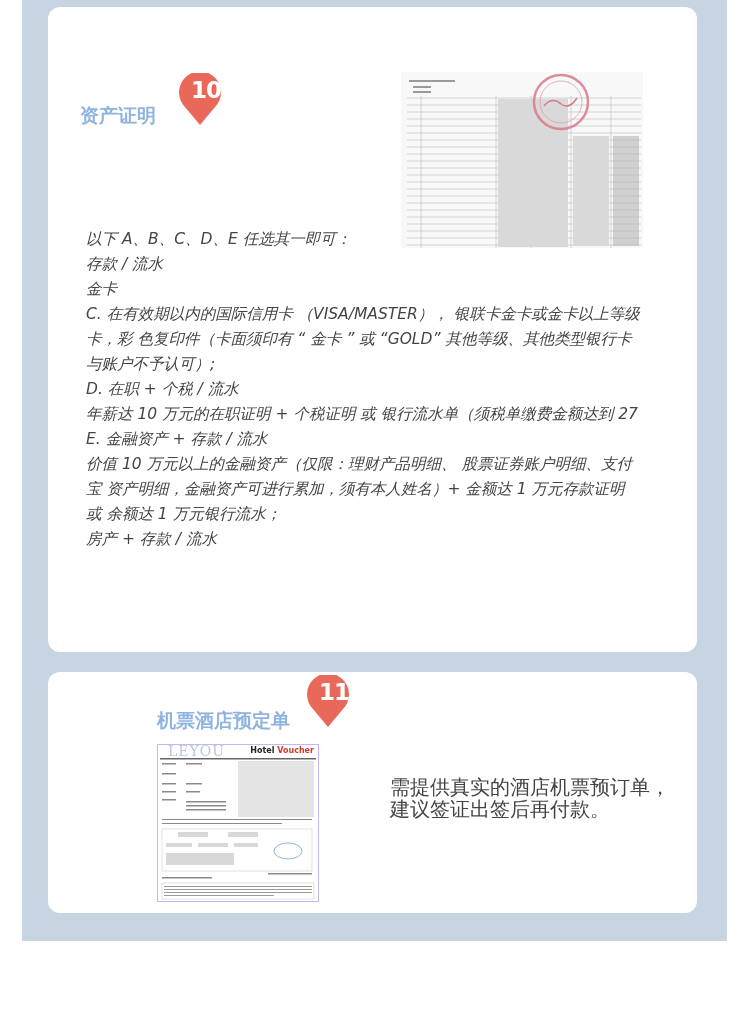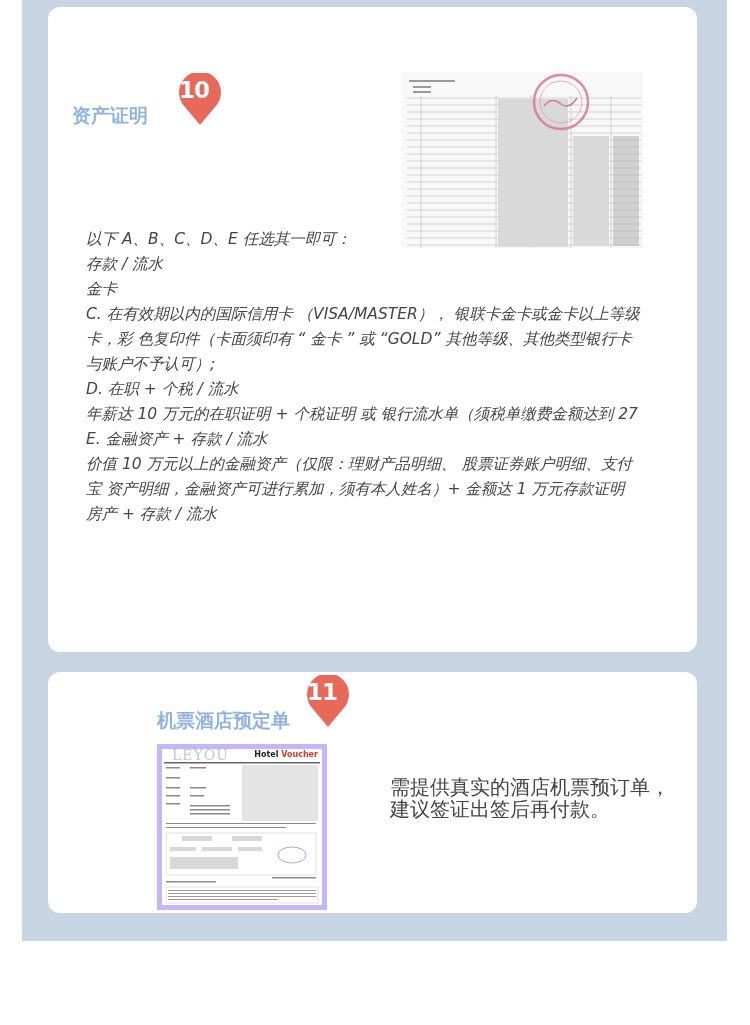--- a/index.html
+++ b/index.html
@@ -11,7 +11,7 @@
   #card2 { top:672px; height:241px; }
   .section-title { position:absolute; color:#8fb3e0; font-weight:bold; font-size:19px; letter-spacing:0px; white-space:nowrap; }
   .pin { position:absolute; width:42px; height:52px; }
-  .pin-num { position:absolute; left:0; top:4px; width:42px; text-align:left; color:#fff;
+  .pin-num { position:absolute; left:0; top:4px; width:42px; text-align:right; color:#fff;
              font-weight:bold; font-size:23px; font-family:"DejaVu Sans",sans-serif; letter-spacing:-1px; }
   .doc-img { position:absolute; background:#fbfbfb; overflow:hidden; }
   .body-text { position:absolute; left:38px; top:220px; width:600px; color:#444444;

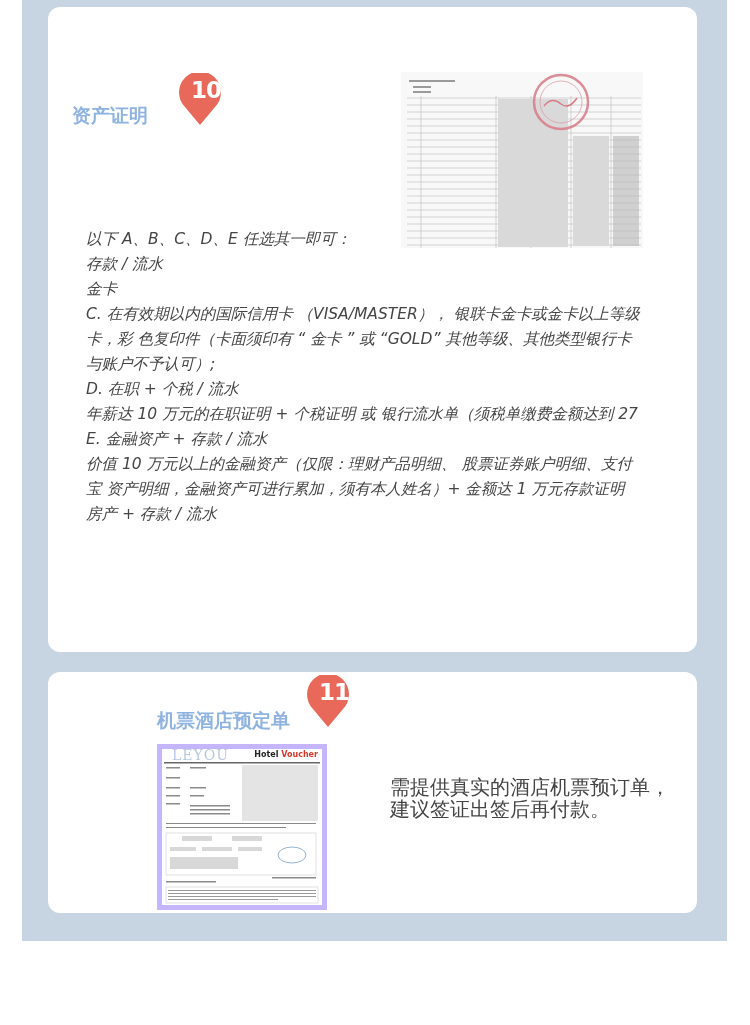--- a/index.html
+++ b/index.html
@@ -26,7 +26,7 @@
 <div class="panel">
 
   <div class="card" id="card1">
-    <div class="section-title" style="left:24px; top:96px;">资产证明</div>
+    <div class="section-title" style="left:32px; top:96px;">资产证明</div>
 
     <div class="pin" style="left:131px; top:66px;">
       <svg width="42" height="52" viewBox="0 0 42 52">

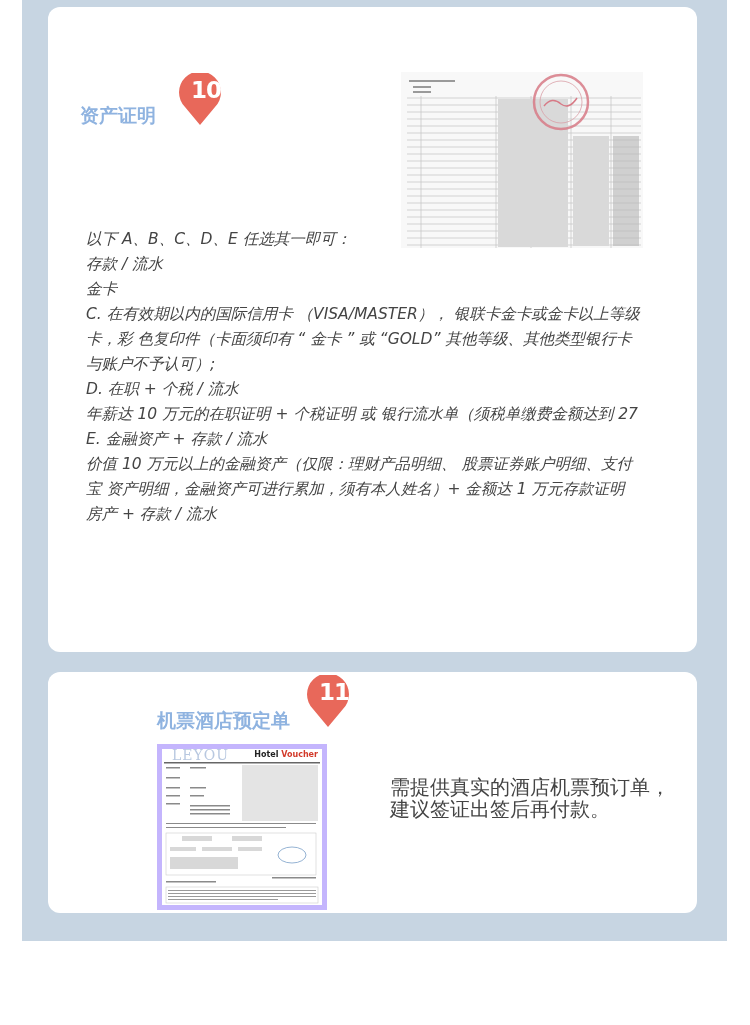--- a/index.html
+++ b/index.html
@@ -97,6 +97,7 @@
       <span class="line">E. 金融资产 + 存款 / 流水</span>
       <span class="line">价值 10 万元以上的金融资产（仅限：理财产品明细、 股票证券账户明细、支付</span>
       <span class="line">宝 资产明细，金融资产可进行累加，须有本人姓名）+  金额达 1 万元存款证明</span>
+      <span class="line">或  余额达 1 万元银行流水；</span>
       <span class="line">房产 + 存款 / 流水</span>
     </div>
   </div>

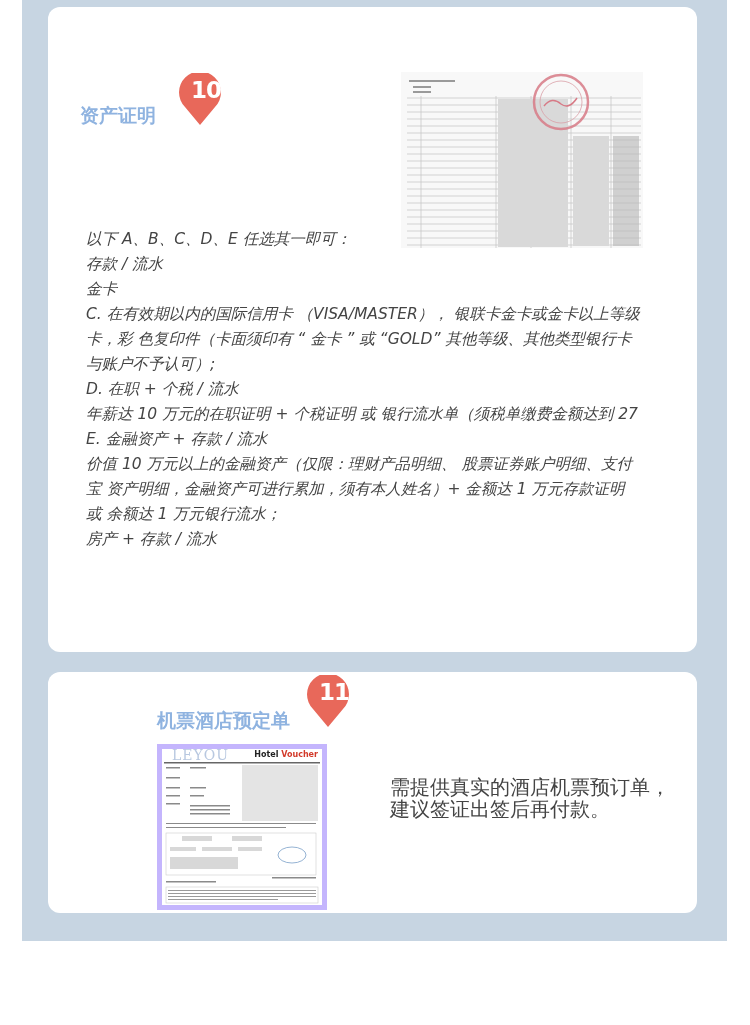--- a/index.html
+++ b/index.html
@@ -112,7 +112,7 @@
       <div class="pin-num">11</div>
     </div>
 
-    <div class="doc-img" style="left:109px; top:72px; width:160px; height:156px; border:5px solid #c4b5fd; background:#fff;">
+    <div class="doc-img" style="left:109px; top:72px; width:160px; height:156px; border:1px solid #c4b5fd; background:#fff;">
       <div style="position:absolute; left:10px; top:-2px; font-size:14px; color:#b8c8e0; font-family:'DejaVu Serif',serif; letter-spacing:1px;">LEYOU</div>
       <div style="position:absolute; right:4px; top:1px; font-size:8px; font-weight:bold; white-space:nowrap;margin-left:12px;">
         <span style="color:#222;">Hotel</span>

